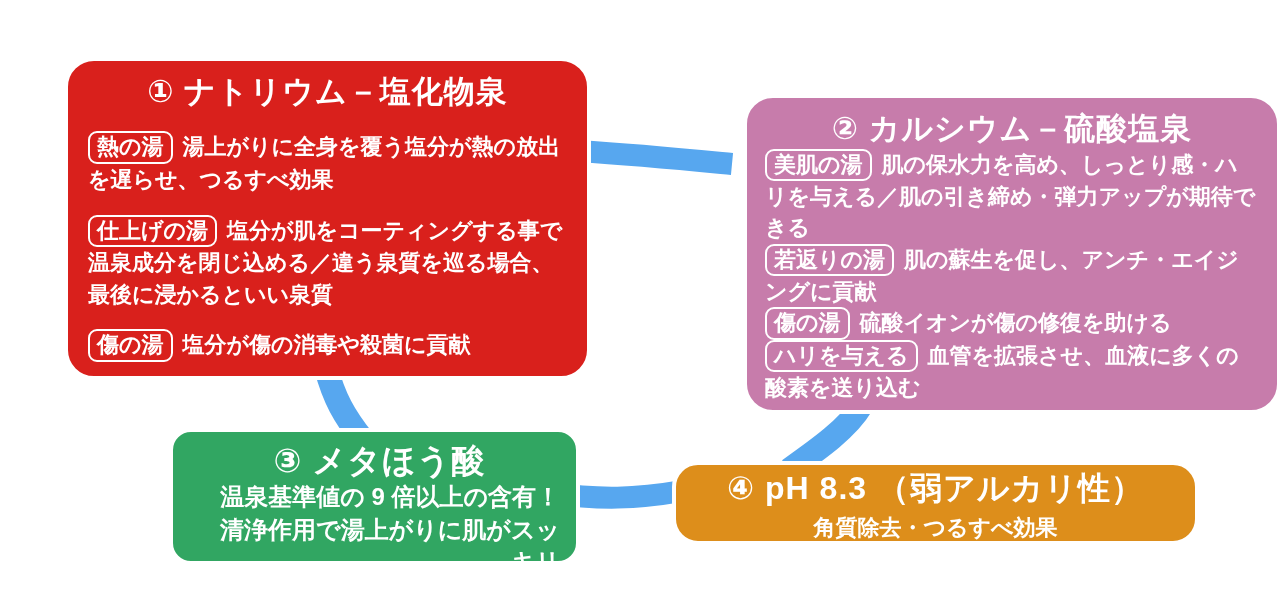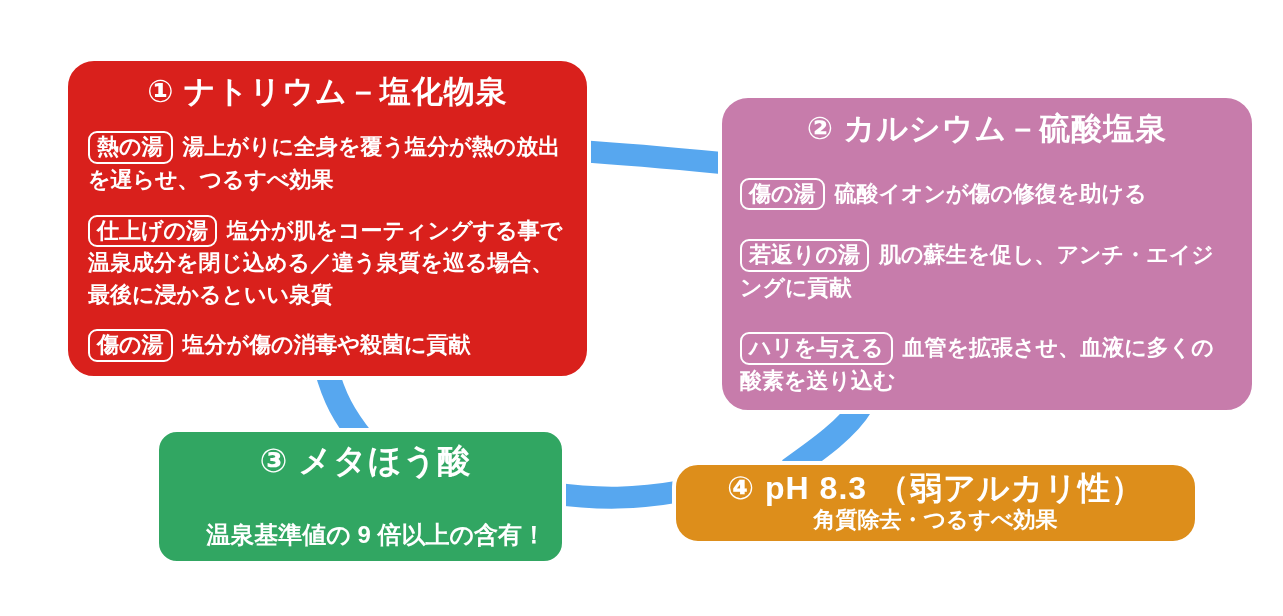--- a/index.html
+++ b/index.html
@@ -35,7 +35,7 @@
     padding:12px 20px 14px;justify-content:space-between;
   }
   #node-calcium-sulfate{
-    left:718px;top:94px;width:538px;height:320px;
+    left:743px;top:94px;width:538px;height:320px;
     background:var(--c2,#c77cab);border-radius:30px;
     padding:12px 18px 14px;justify-content:space-between;
   }

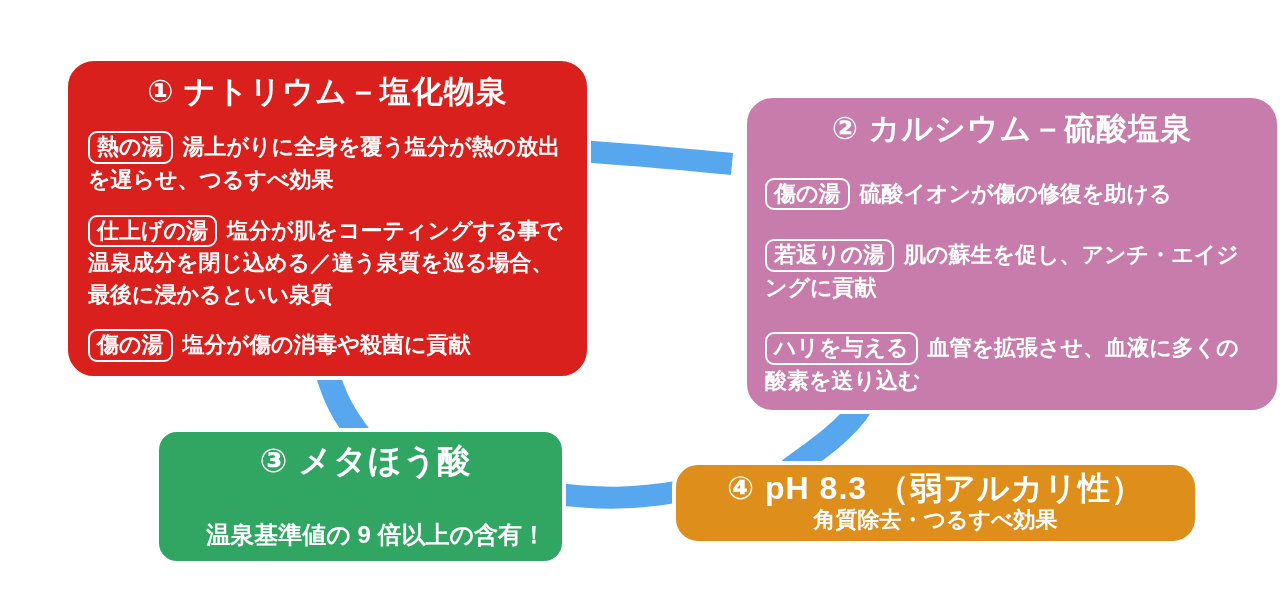--- a/index.html
+++ b/index.html
@@ -82,6 +82,9 @@
   <div class="node" id="node-calcium-sulfate">
     <h2 class="node-title">② カルシウム－硫酸塩泉</h2>
     <p class="item">
+      <span class="tag">美肌の湯</span><span>肌の保水力を高め、しっとり感・ハリを与える／肌の引き締め・弾力アップが期待できる</span>
+    </p>
+    <p class="item">
       <span class="tag">傷の湯</span><span>硫酸イオンが傷の修復を助ける</span>
     </p>
     <p class="item">

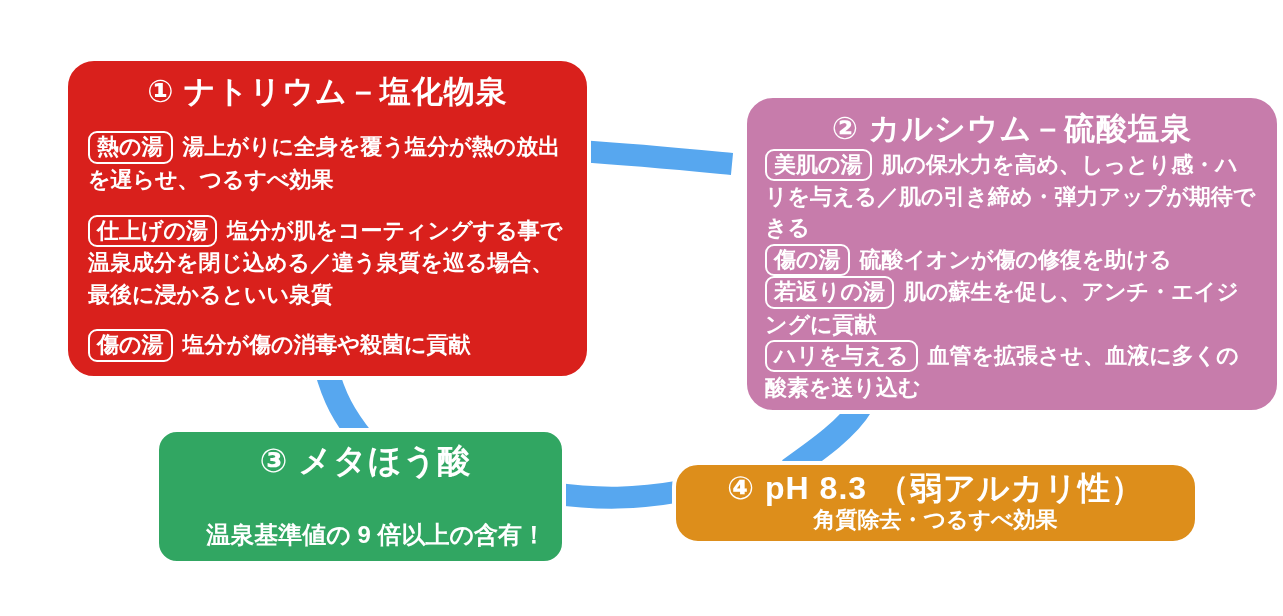--- a/index.html
+++ b/index.html
@@ -85,10 +85,10 @@
       <span class="tag">美肌の湯</span><span>肌の保水力を高め、しっとり感・ハリを与える／肌の引き締め・弾力アップが期待できる</span>
     </p>
     <p class="item">
-      <span class="tag">傷の湯</span><span>硫酸イオンが傷の修復を助ける</span>
+      <span class="tag">若返りの湯</span><span>肌の蘇生を促し、アンチ・エイジングに貢献</span>
     </p>
     <p class="item">
-      <span class="tag">若返りの湯</span><span>肌の蘇生を促し、アンチ・エイジングに貢献</span>
+      <span class="tag">傷の湯</span><span>硫酸イオンが傷の修復を助ける</span>
     </p>
     <p class="item">
       <span class="tag">ハリを与える</span><span>血管を拡張させ、血液に多くの酸素を送り込む</span>

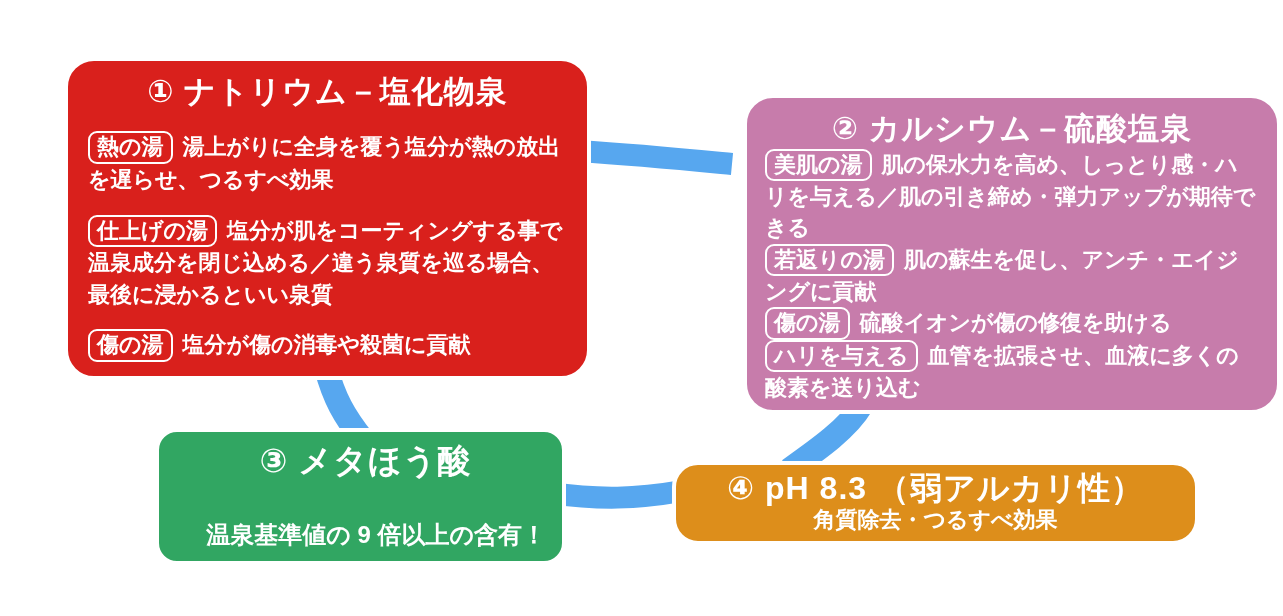--- a/index.html
+++ b/index.html
@@ -40,7 +40,7 @@
     padding:12px 18px 14px;justify-content:space-between;
   }
   #node-metaboric-acid{
-    left:155px;top:428px;width:411px;height:137px;
+    left:169px;top:428px;width:411px;height:137px;
     background:var(--c3,#31a662);border-radius:22px;
     padding:8px 16px 10px 26px;justify-content:space-between;
   }

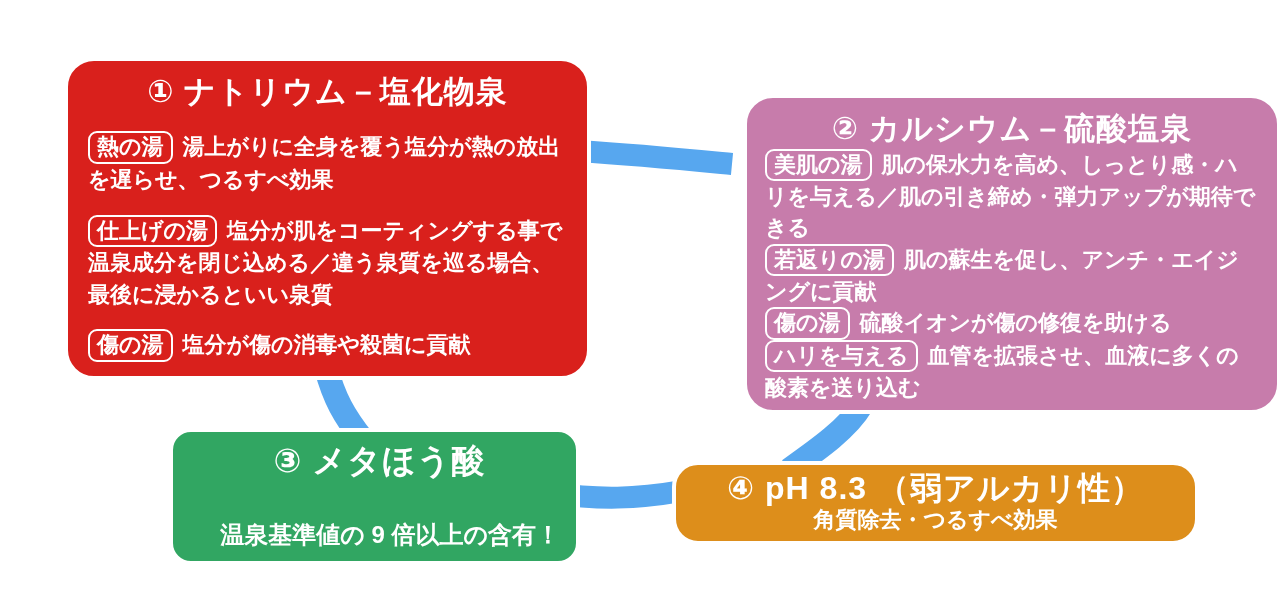--- a/index.html
+++ b/index.html
@@ -98,6 +98,7 @@
   <div class="node" id="node-metaboric-acid">
     <h2 class="node-title">③ メタほう酸</h2>
     <p class="plain-line">温泉基準値の 9 倍以上の含有！</p>
+    <p class="plain-line">清浄作用で湯上がりに肌がスッキリ</p>
   </div>
 
   <div class="node" id="node-ph">

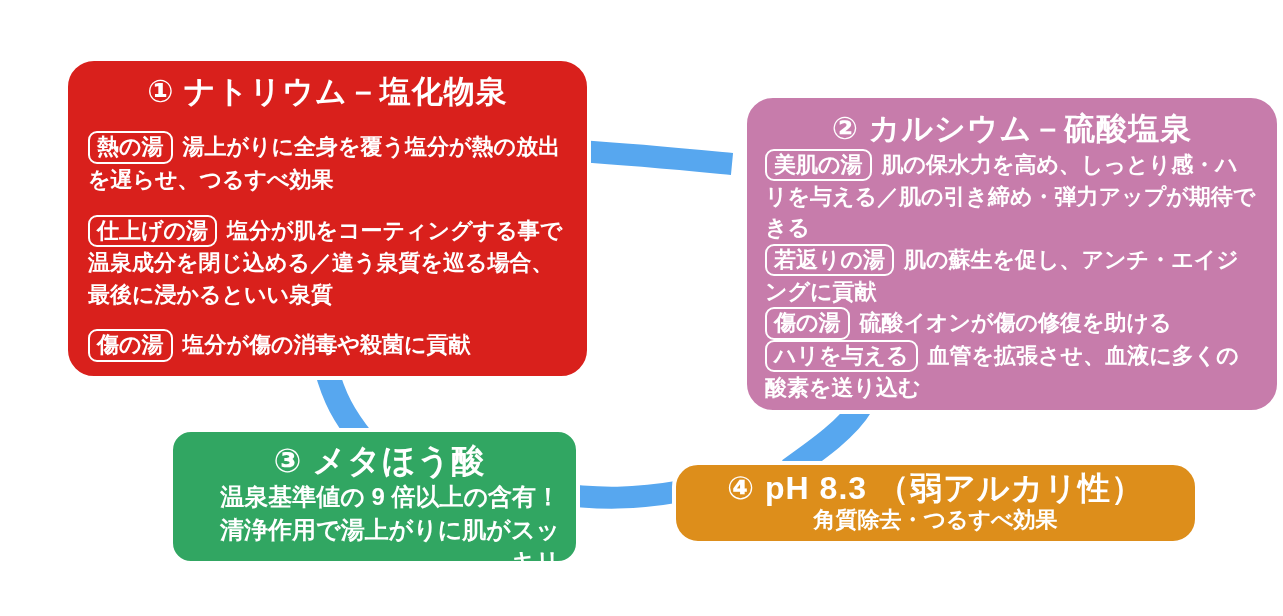--- a/index.html
+++ b/index.html
@@ -52,7 +52,7 @@
     padding:5px 10px 7px;justify-content:flex-start;align-items:center;
   }
   #node-ph .node-title{font-size:32px;line-height:1.15;}
-  #node-ph .plain-line{margin:0;font-weight:700;font-size:22px;line-height:1.2;text-align:center;}
+  #node-ph .plain-line{margin:8px;font-weight:700;font-size:22px;line-height:1.2;text-align:center;}
 </style>
 </head>
 <body>

